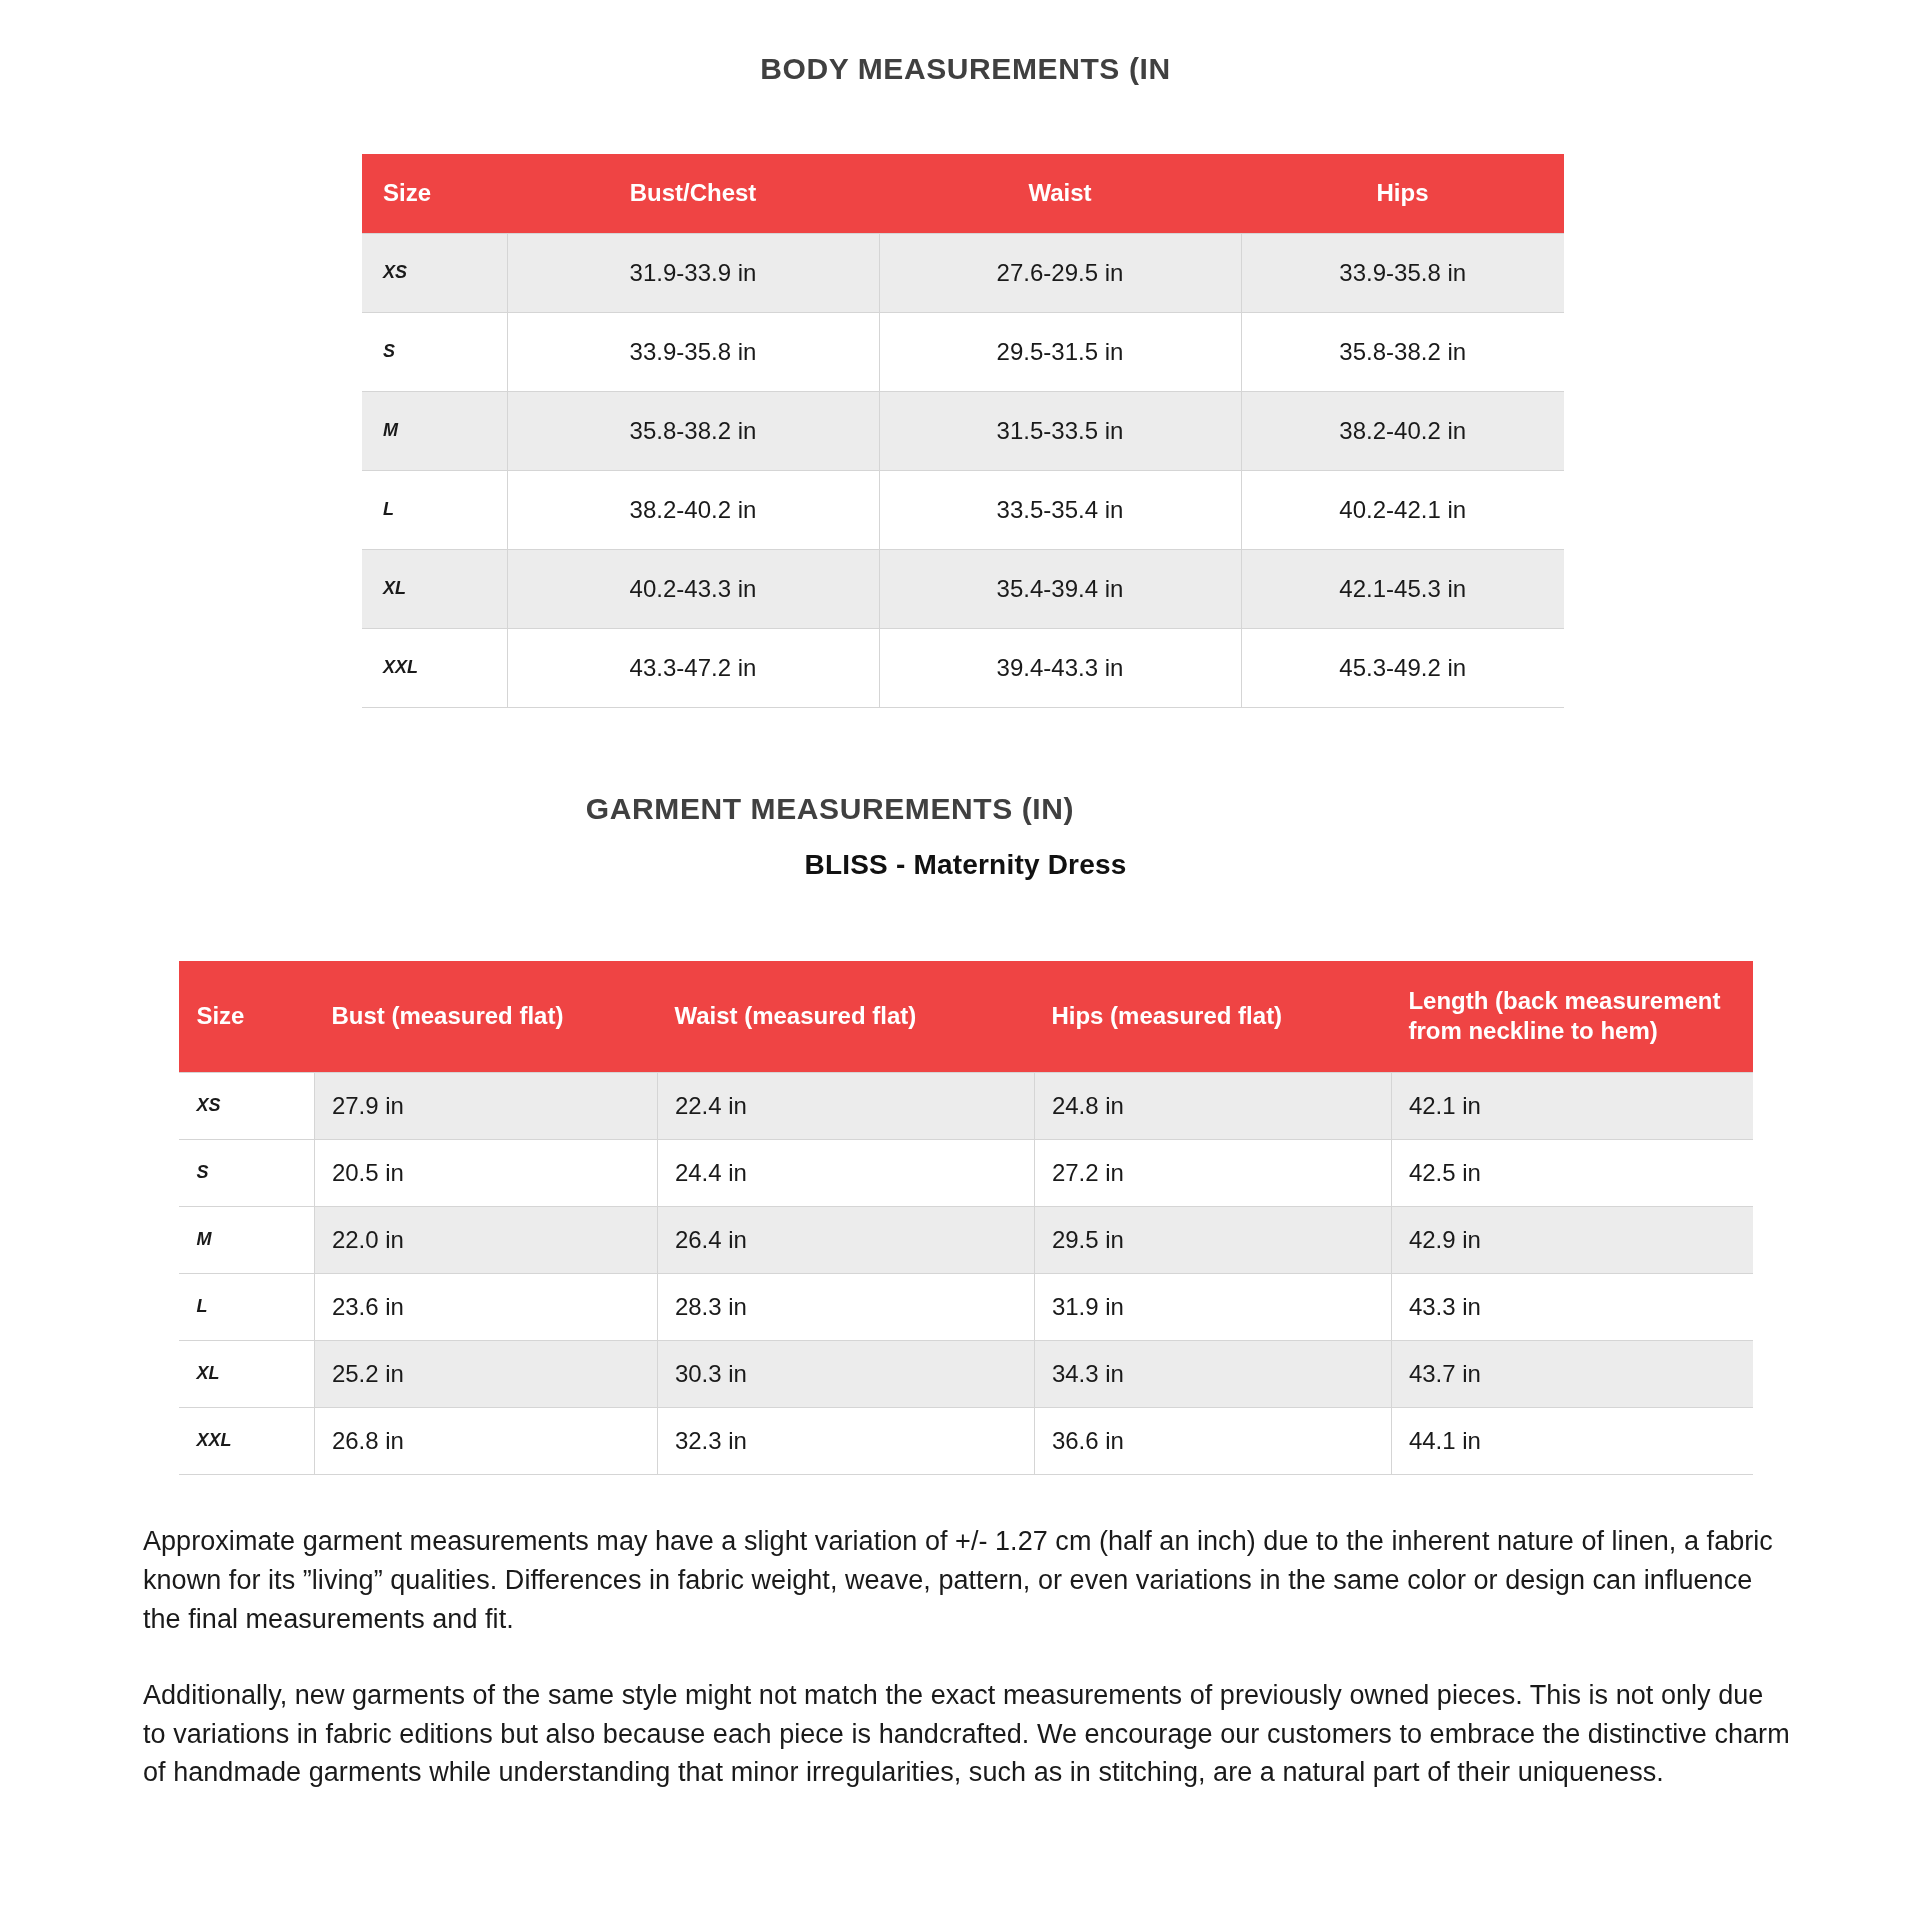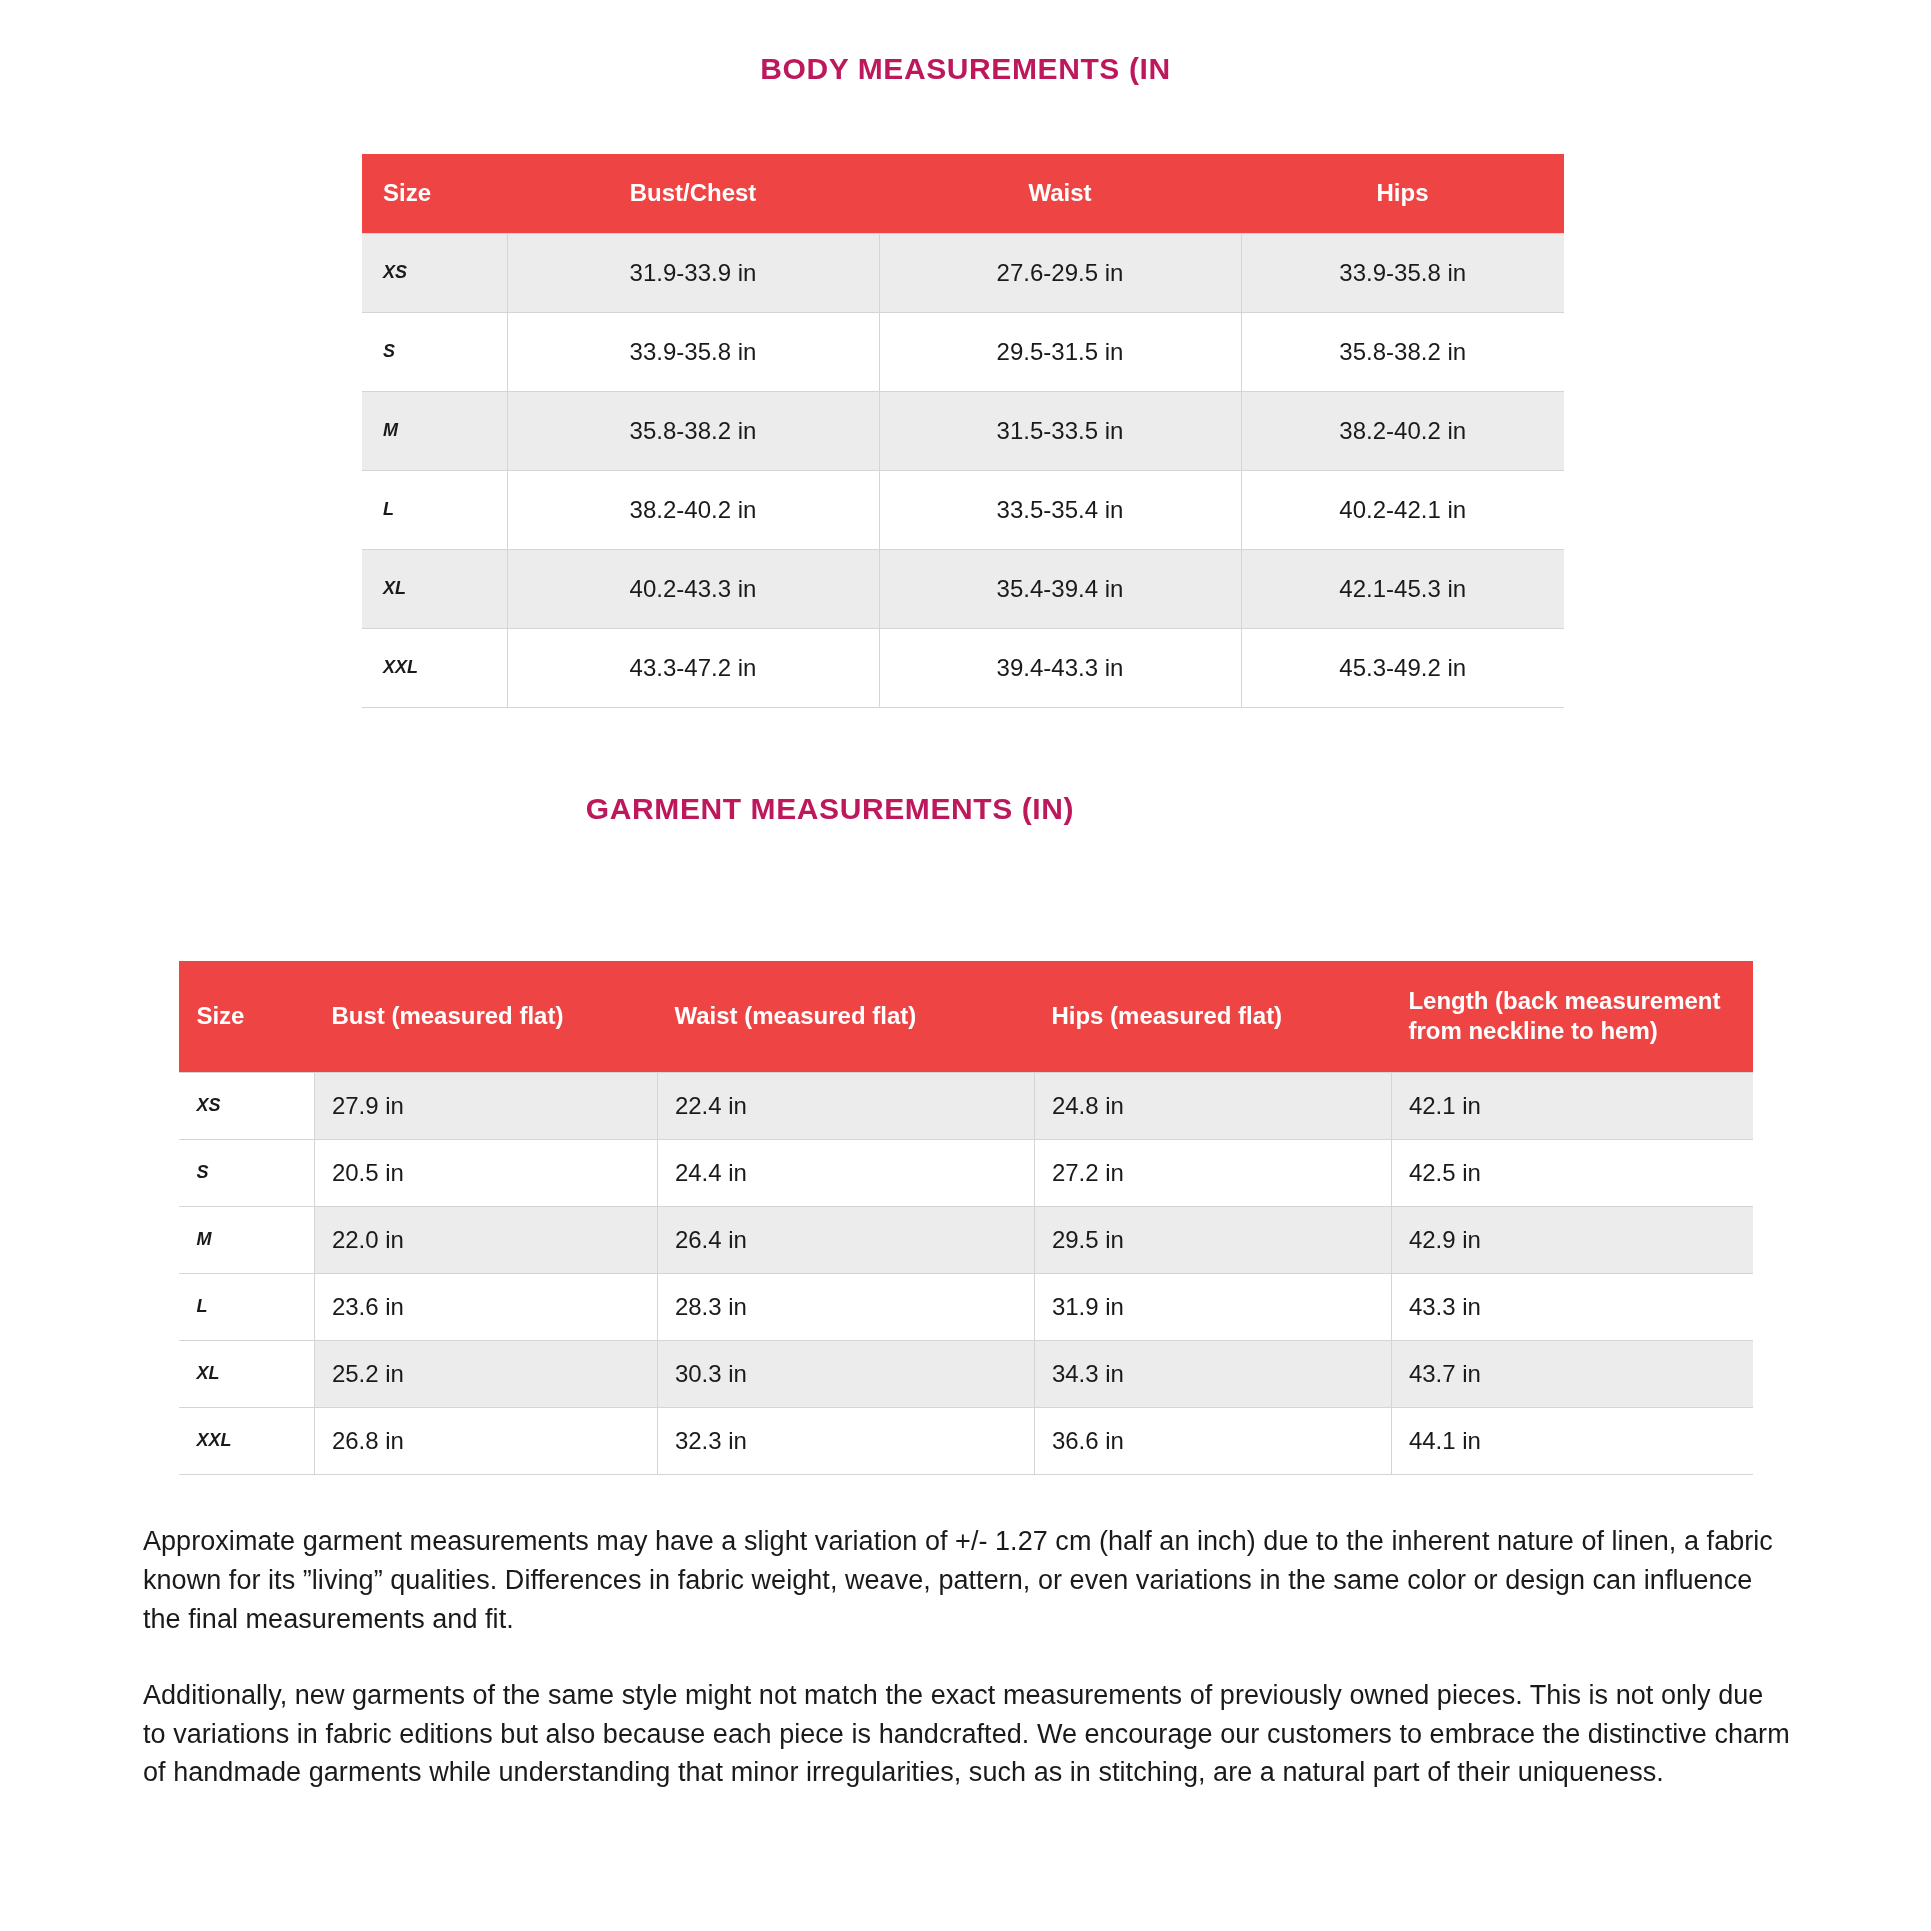--- a/index.html
+++ b/index.html
@@ -25,7 +25,7 @@
     font-size: 30px;
     font-weight: 700;
     letter-spacing: 0.6px;
-    color: #be185d;
+    color: #404040;
   }
   .section-subtitle {
     text-align: center;

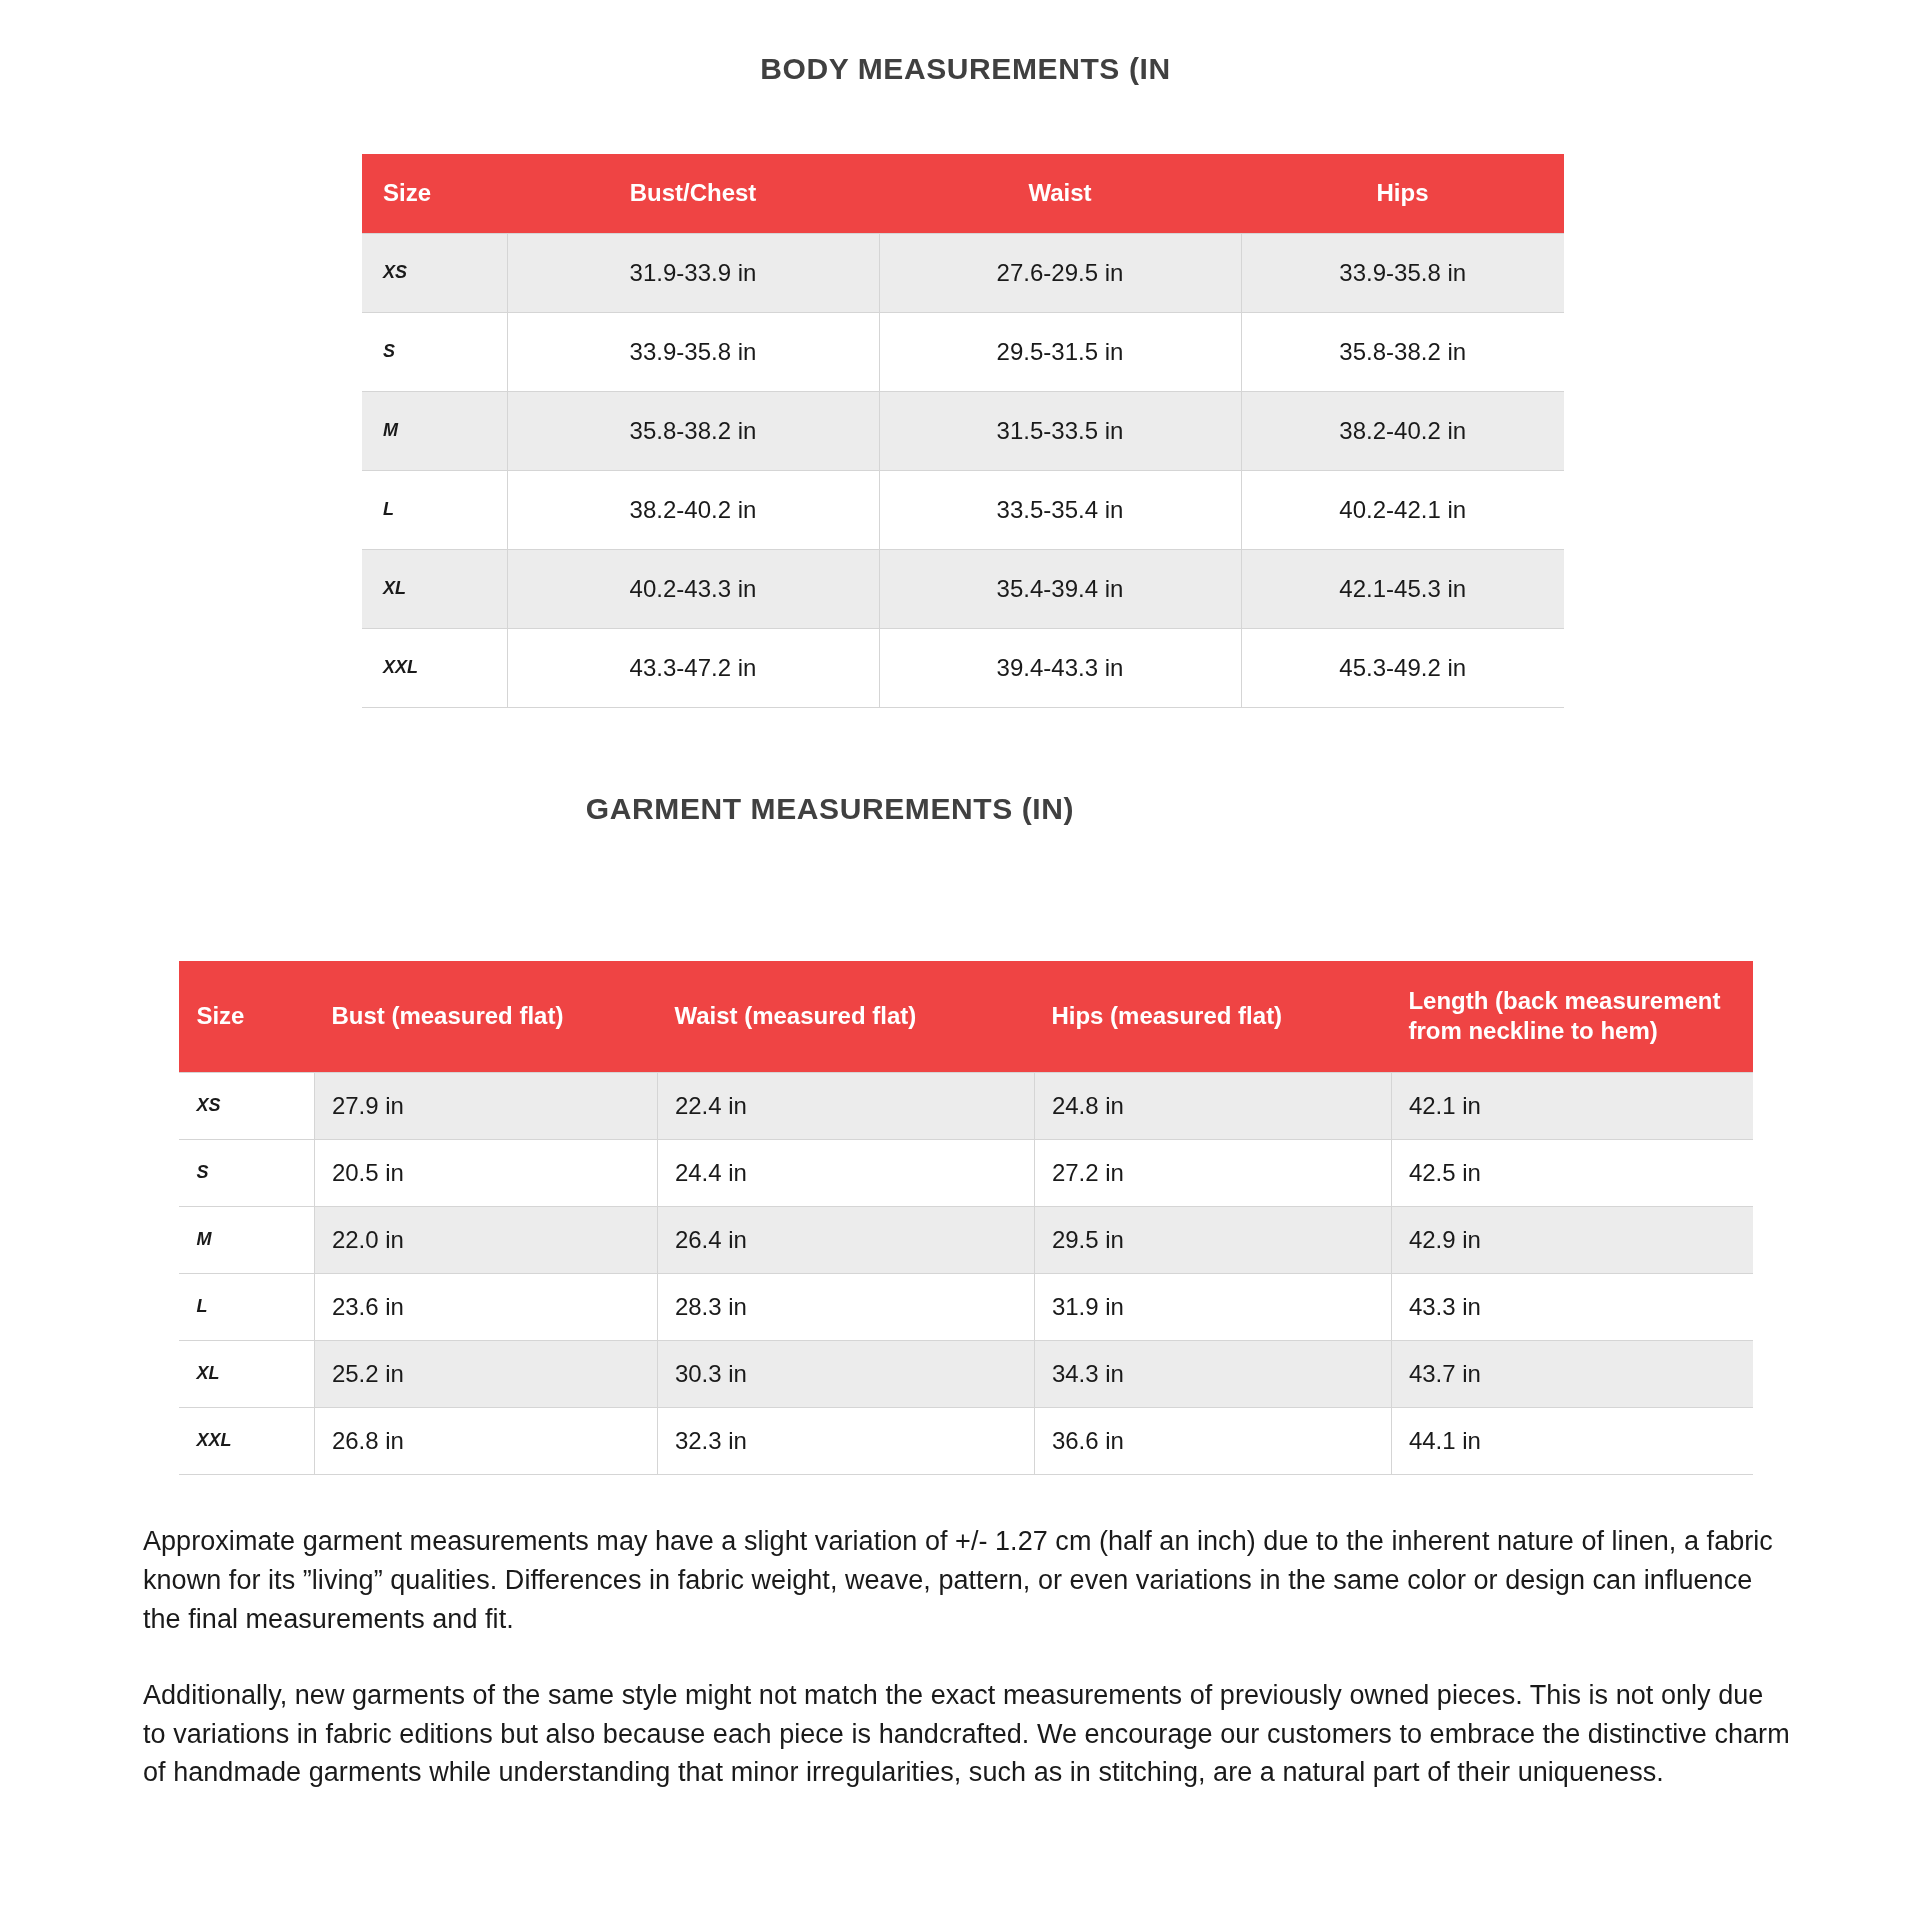--- a/index.html
+++ b/index.html
@@ -193,6 +193,7 @@
 
   <h1 class="section-title" style="position:absolute; left:0; top:792px; width:1660px;">GARMENT MEASUREMENTS (IN)</h1>
 
+  <h2 class="section-subtitle" style="position:absolute; left:0; top:849px; width:1931px;">BLISS - Maternity Dress</h2>
 
   <div id="table-garment-measurements-wrap">
     <table class="measure-table" id="table-garment-measurements">

